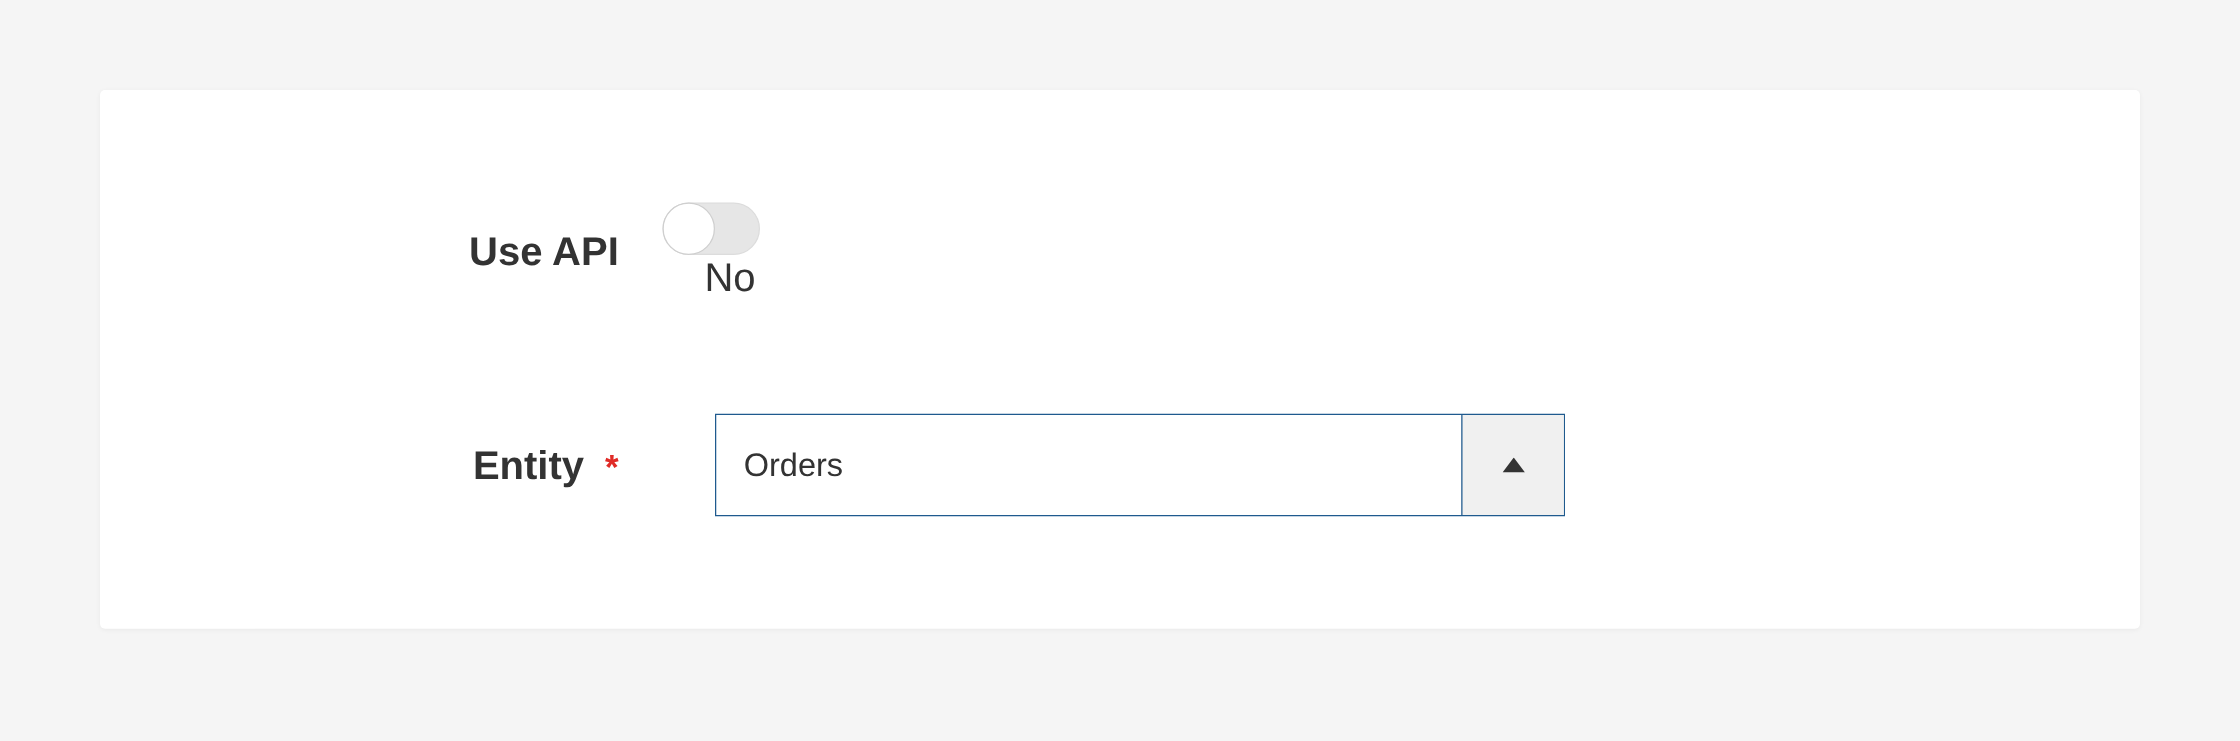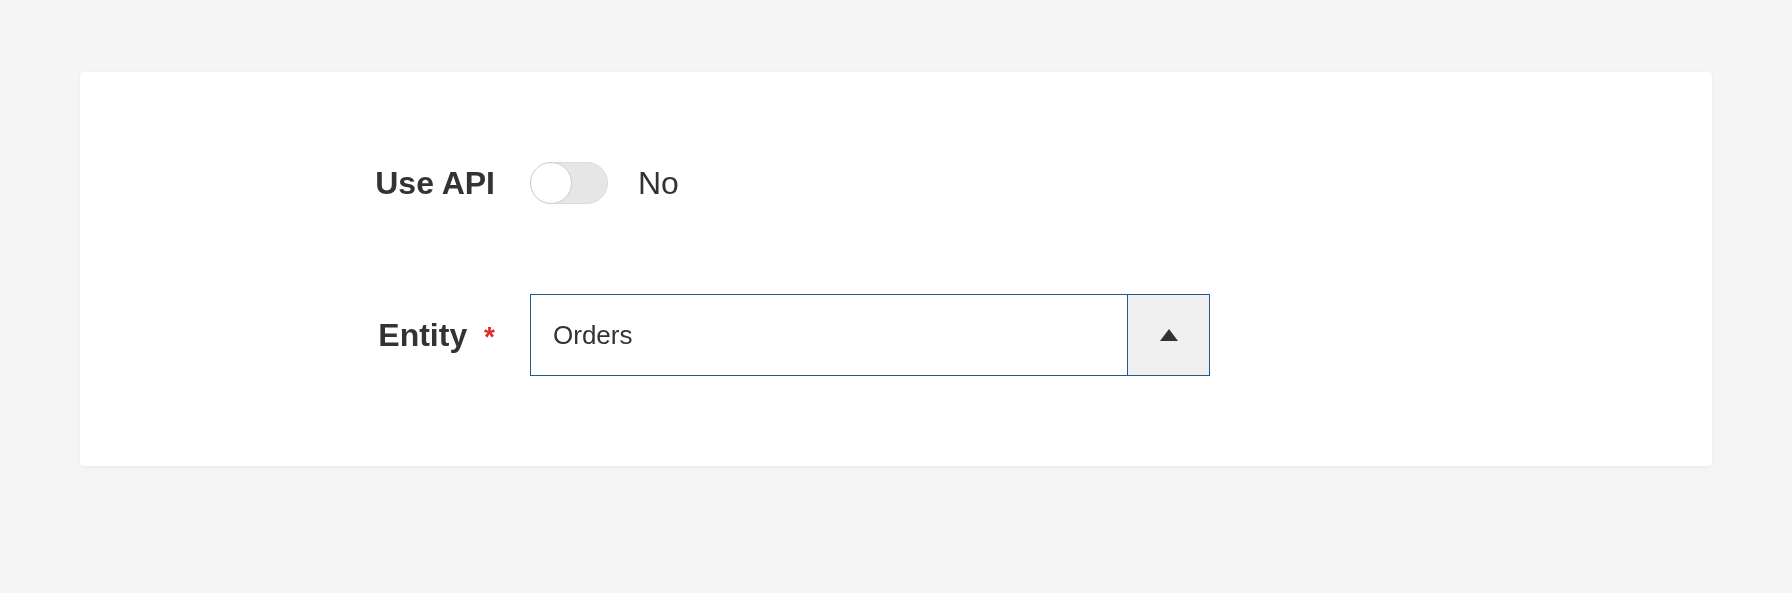--- a/index.html
+++ b/index.html
@@ -41,6 +41,7 @@
     .control-cell {
       display: flex;
       align-items: center;
+      flex-direction: column;
     }
 
     

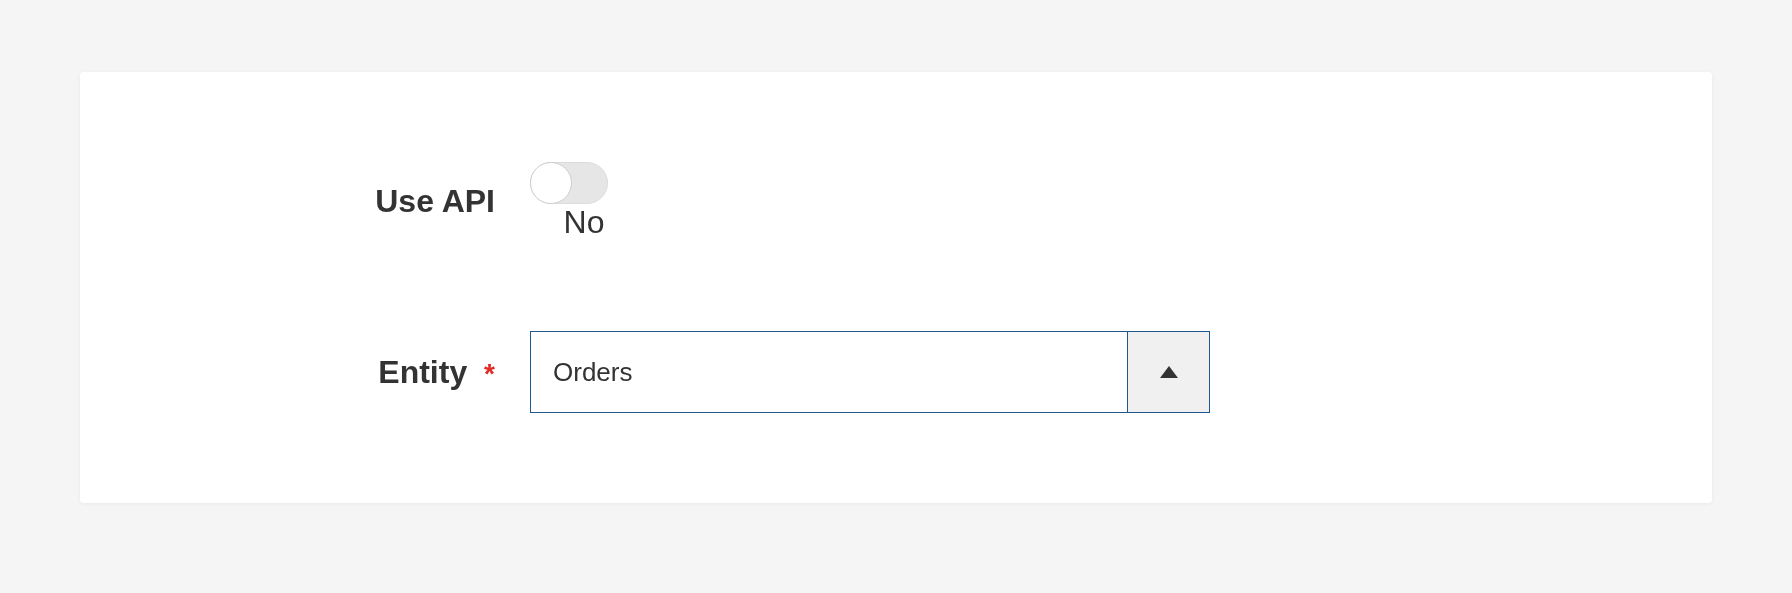--- a/index.html
+++ b/index.html
@@ -23,6 +23,7 @@
     }
     .form-row:last-child {
       margin-bottom: 0;
+      gap: 42px;
     }
     .label-cell {
       width: 380px;

